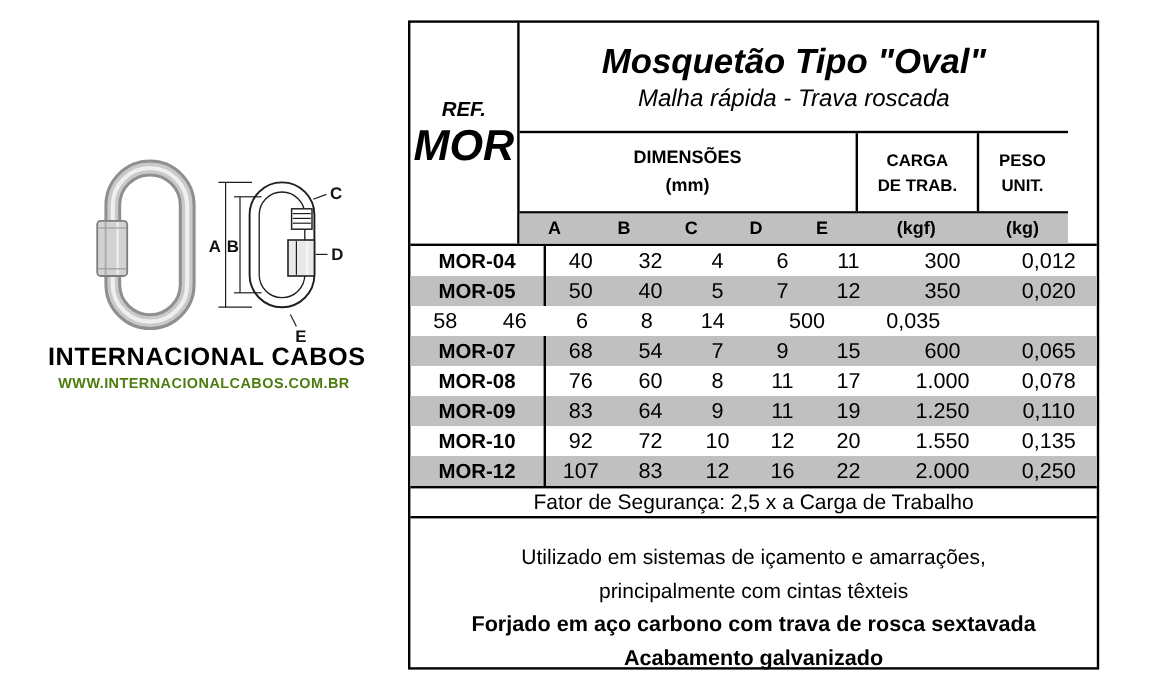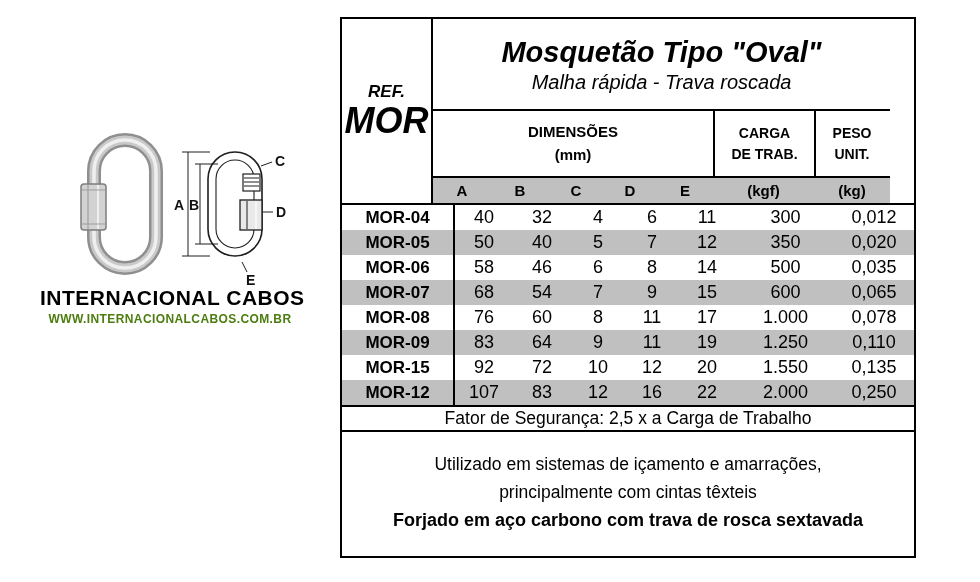--- a/index.html
+++ b/index.html
@@ -170,7 +170,6 @@
       <div class="c c-wt">0,020</div>
     </div>
     <div class="drow">
-      <div class="lbl">MOR-06</div>
       <div class="c c-a">58</div>
       <div class="c c-b">46</div>
       <div class="c c-c">6</div>

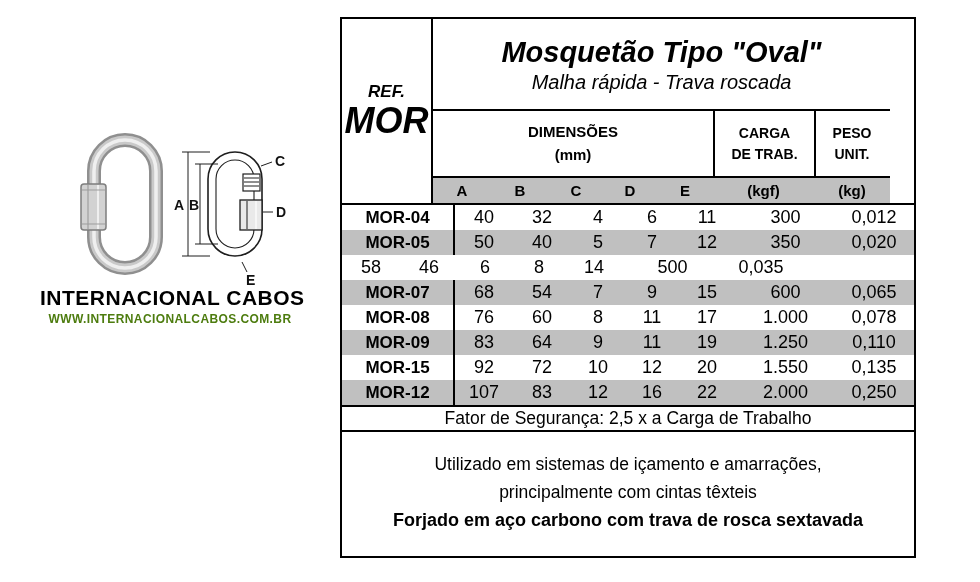--- a/index.html
+++ b/index.html
@@ -209,7 +209,7 @@
       <div class="c c-wt">0,110</div>
     </div>
     <div class="drow">
-      <div class="lbl">MOR-15</div>
+      <div class="lbl">MOR-10</div>
       <div class="c c-a">92</div>
       <div class="c c-b">72</div>
       <div class="c c-c">10</div>

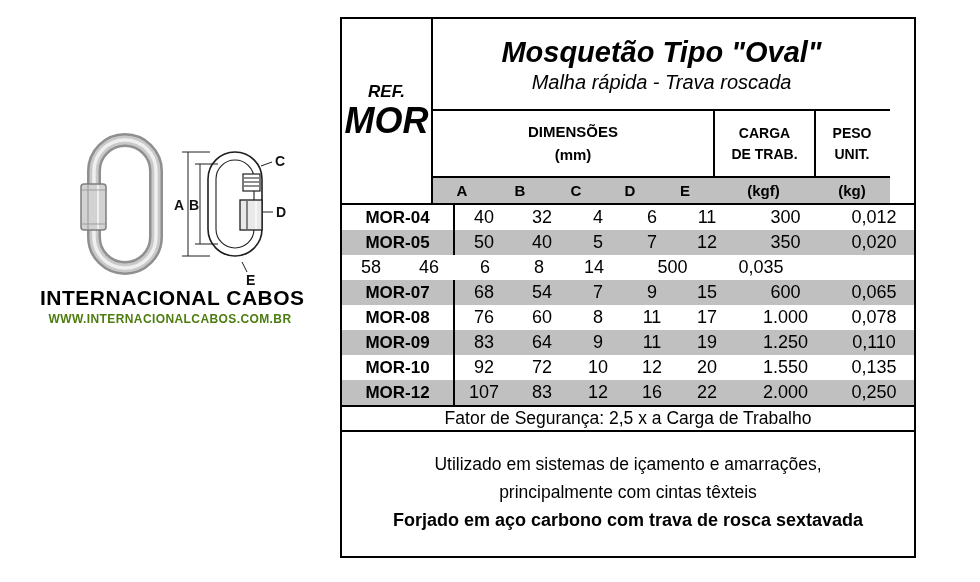--- a/index.html
+++ b/index.html
@@ -235,6 +235,7 @@
       <div class="dl">Utilizado em sistemas de içamento e amarrações,</div>
       <div class="dl">principalmente com cintas têxteis</div>
       <div class="dl bold">Forjado em aço carbono com trava de rosca sextavada</div>
+      <div class="dl bold">Acabamento galvanizado</div>
     </div>
   </div>
 

